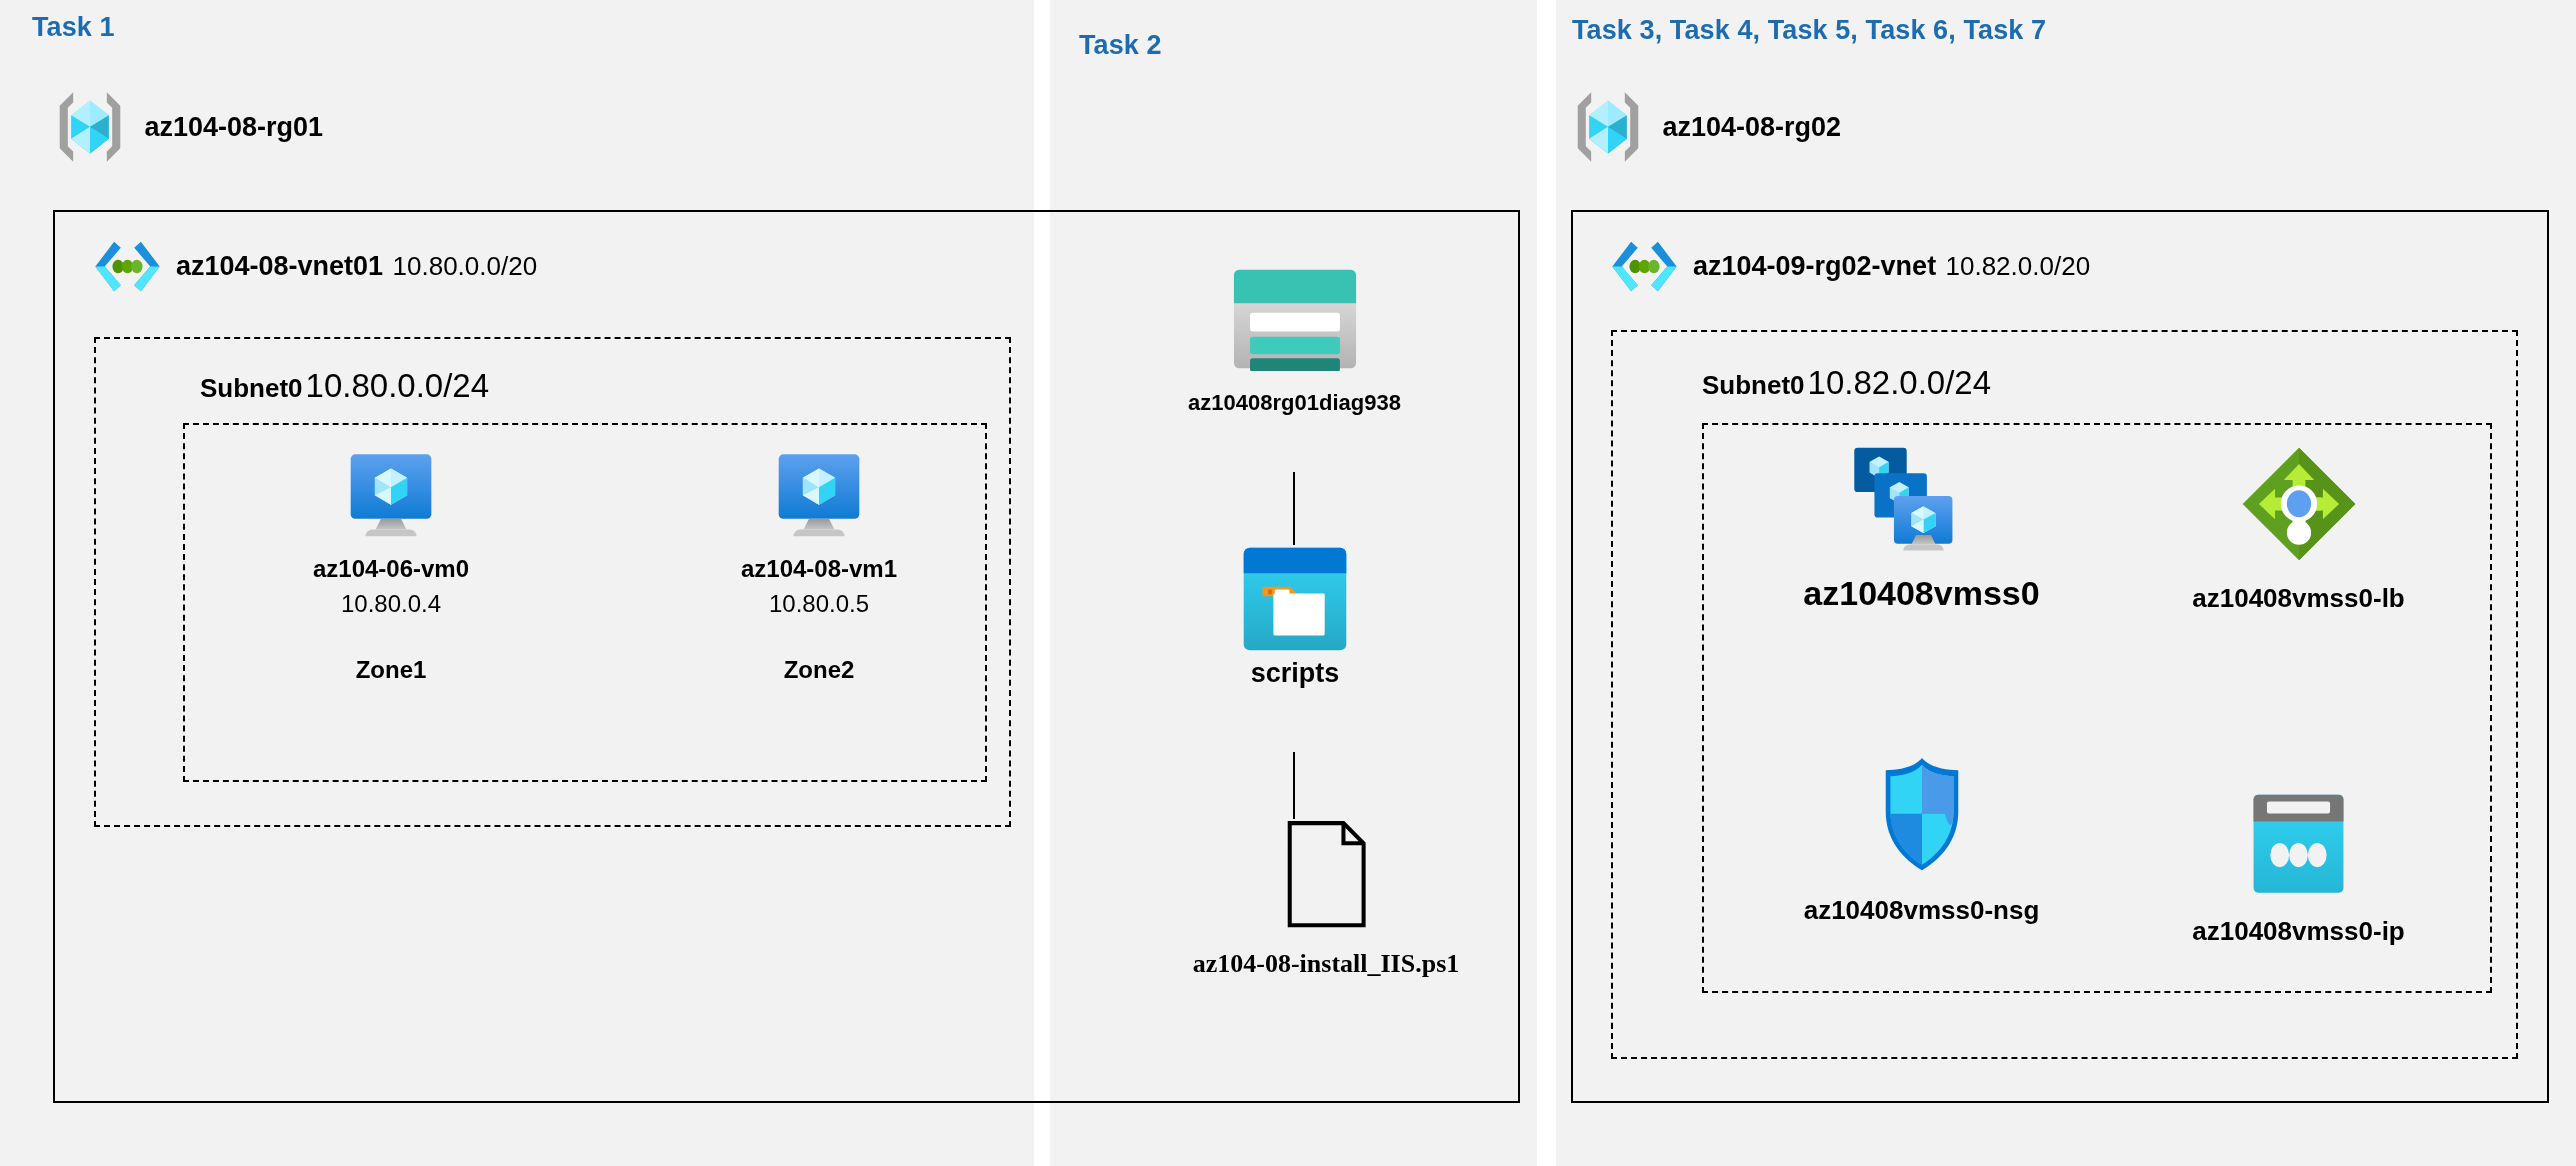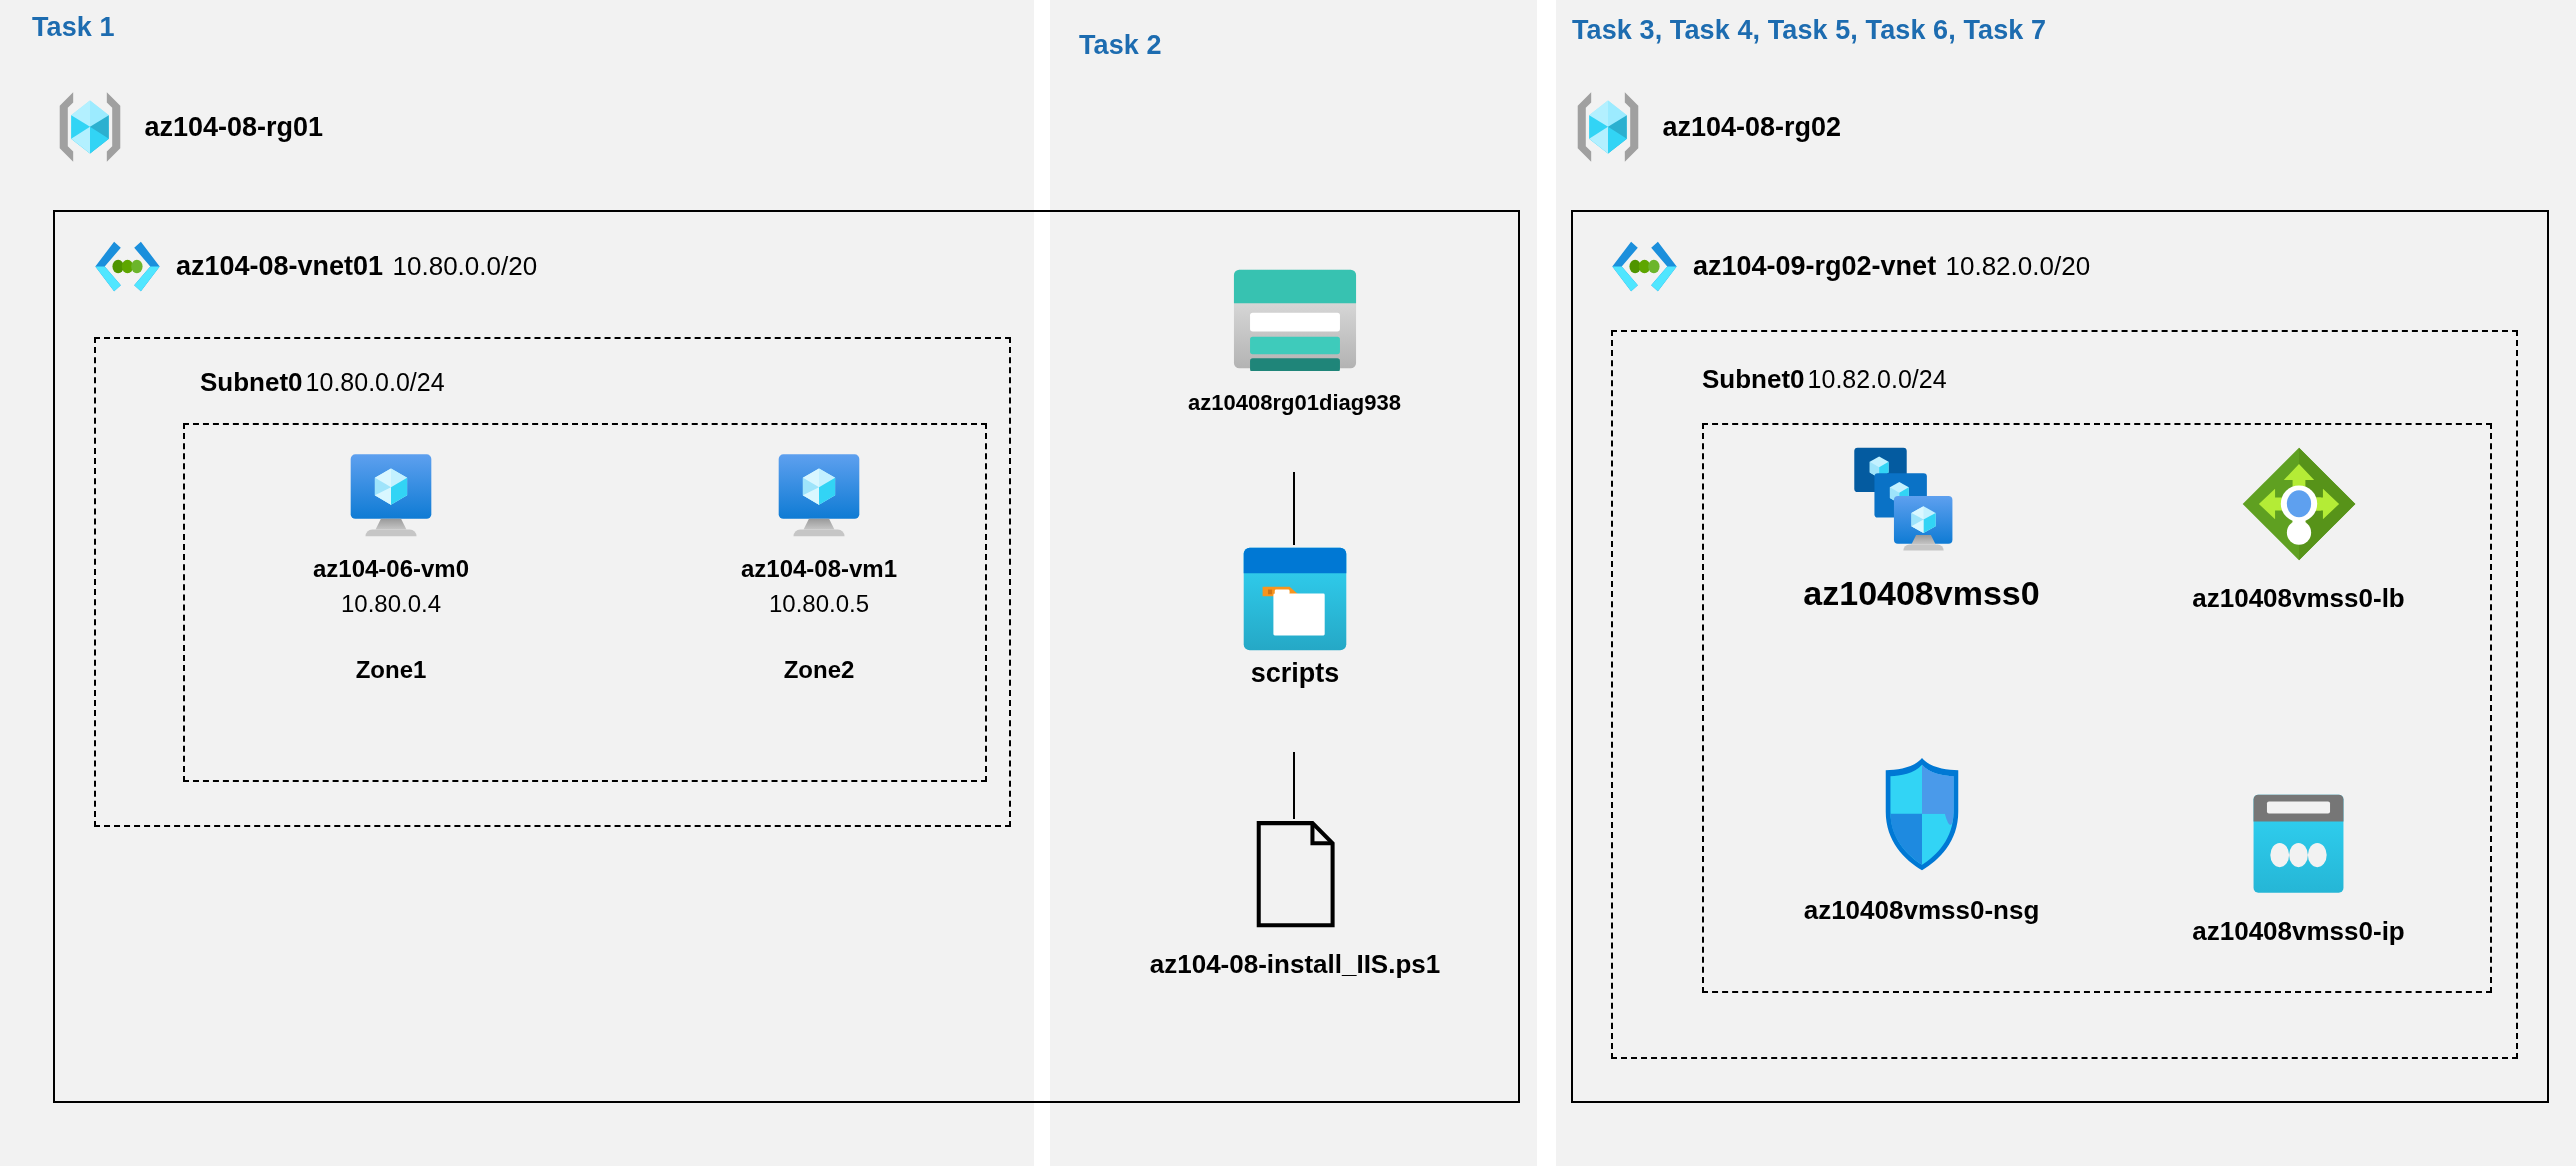--- a/index.html
+++ b/index.html
@@ -22,7 +22,7 @@
   .vnet-cidr{font-size:26px;font-weight:normal;color:#000;}
   .subnet-row{position:absolute;white-space:nowrap;}
   .subnet-name{font-size:26px;font-weight:bold;color:#000;}
-  .subnet-cidr{font-size:25px;font-weight:normal;color:#000;}
+  .subnet-cidr{font-size:33px;font-weight:normal;color:#000;}
   .node{position:absolute;display:flex;flex-direction:column;align-items:center;}
   .node-label{font-size:24px;font-weight:bold;color:#000;white-space:nowrap;text-align:center;}
   .node-sub{font-size:24px;font-weight:normal;color:#000;white-space:nowrap;text-align:center;margin-top:6.7px;}

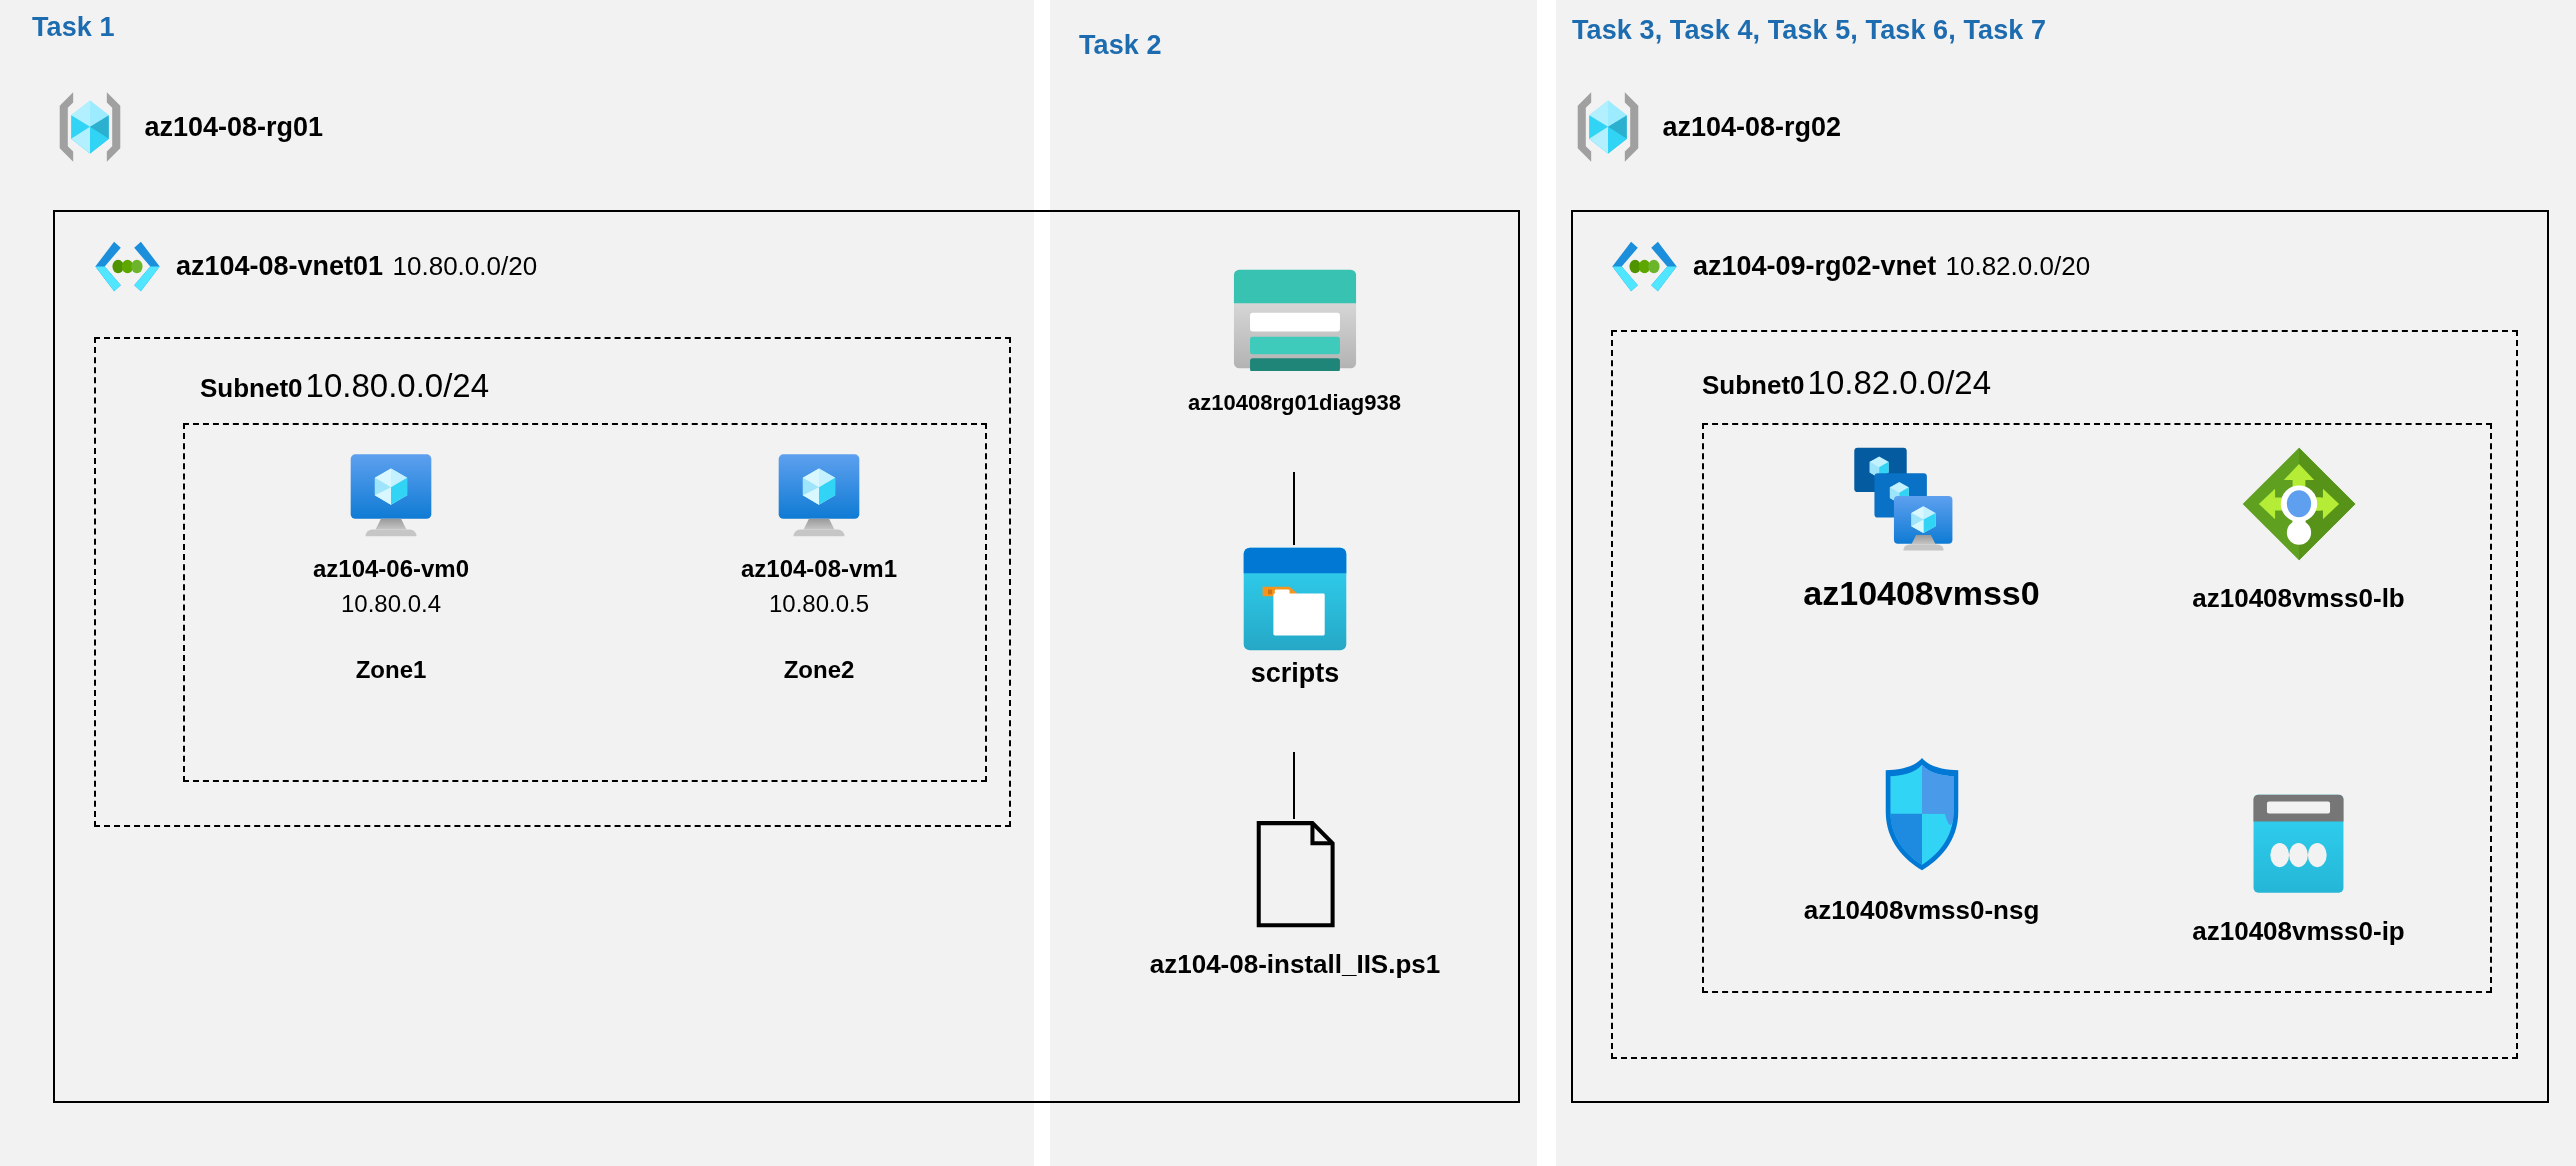--- a/index.html
+++ b/index.html
@@ -187,7 +187,7 @@
 
 <div class="connector" style="left:1293px;top:752px;height:67px;"></div>
 
-<div class="node" style="left:1106px;top:819px;width:378px;">
+<div class="node" style="left:1137px;top:819px;width:378px;font-family:Liberation Serif, serif;">
   <span>
     <svg width="94" height="111" viewBox="0 0 140 165">
       <path d="M16 6 H96 L126 36 V158 H16 Z" fill="none" stroke="#000000" stroke-width="6"></path>

